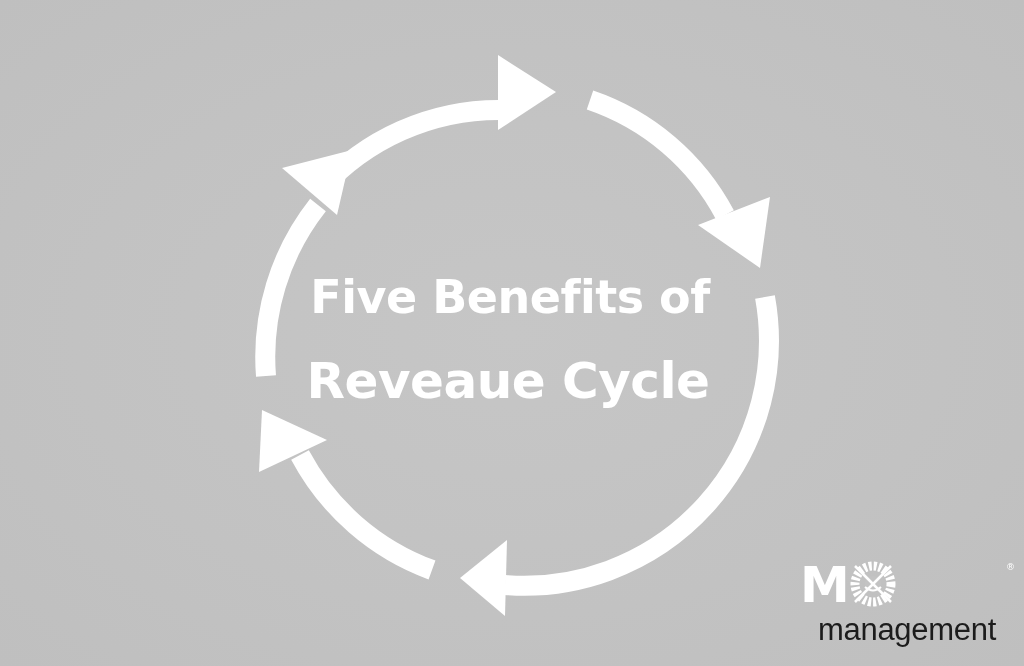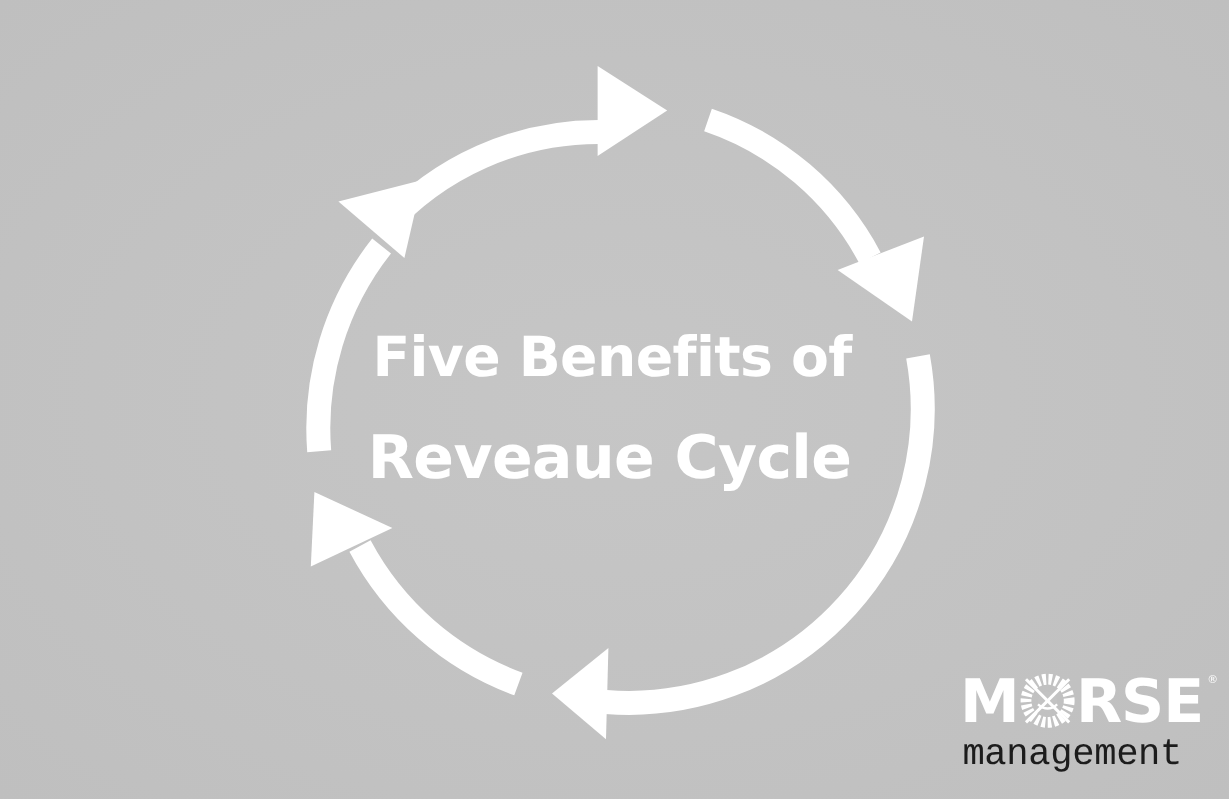--- a/index.html
+++ b/index.html
@@ -81,7 +81,6 @@
       <line x1="5" y1="5" x2="41" y2="41" stroke="#ffffff" stroke-width="2.5"></line>
       <line x1="41" y1="5" x2="5" y2="41" stroke="#ffffff" stroke-width="2.5"></line>
     </svg>
-    <span>RSE</span>
   </div>
   <span class="reg">®</span>
   <div class="logo-bottom">management</div>

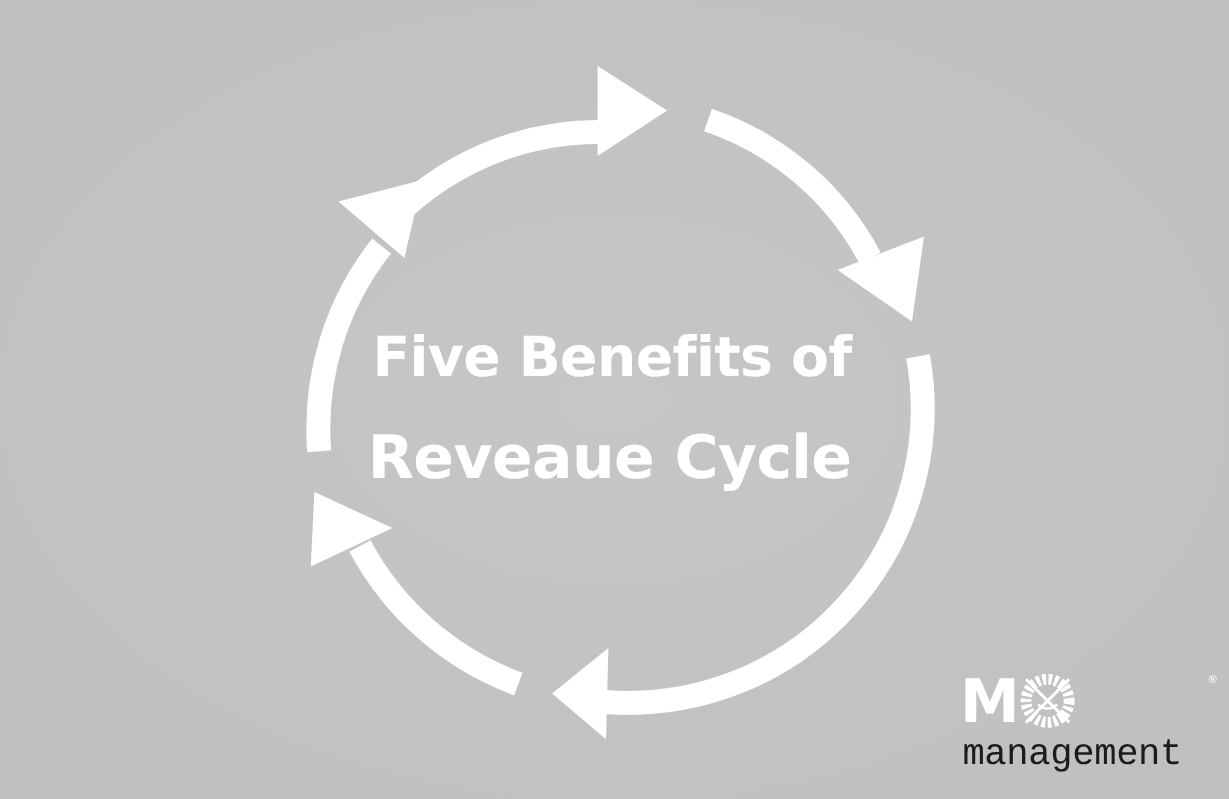--- a/index.html
+++ b/index.html
@@ -31,8 +31,8 @@
     .logo-emblem { display: inline-block; width: 46px; height: 46px; margin: 0 1px 3px 1px; }
     .reg { position: absolute; left: 206px; top: 2px; color: #ffffff; font-size: 9px; }
     .logo-bottom {
-      position: absolute; left: 2px; top: 52px;
-      color: #1c1c1c; font-family: Liberation Mono, monospace; font-size: 31px; line-height: 36px;
+      position: absolute; left: 18px; top: 52px;
+      color: #1c1c1c; font-family: Liberation Sans, sans-serif; font-size: 31px; line-height: 36px;
       letter-spacing: -0.3px;
     }
   </style>

